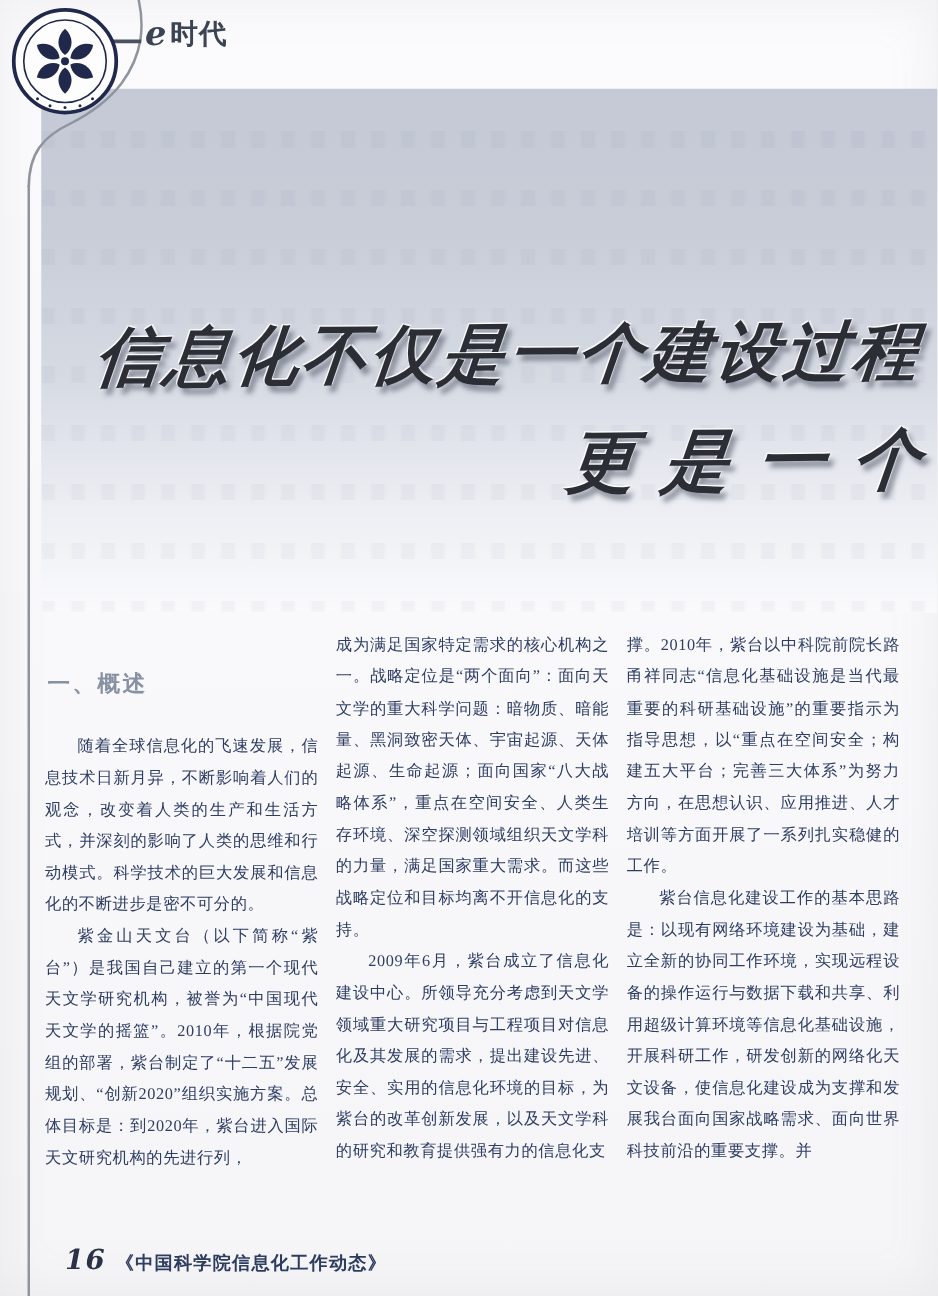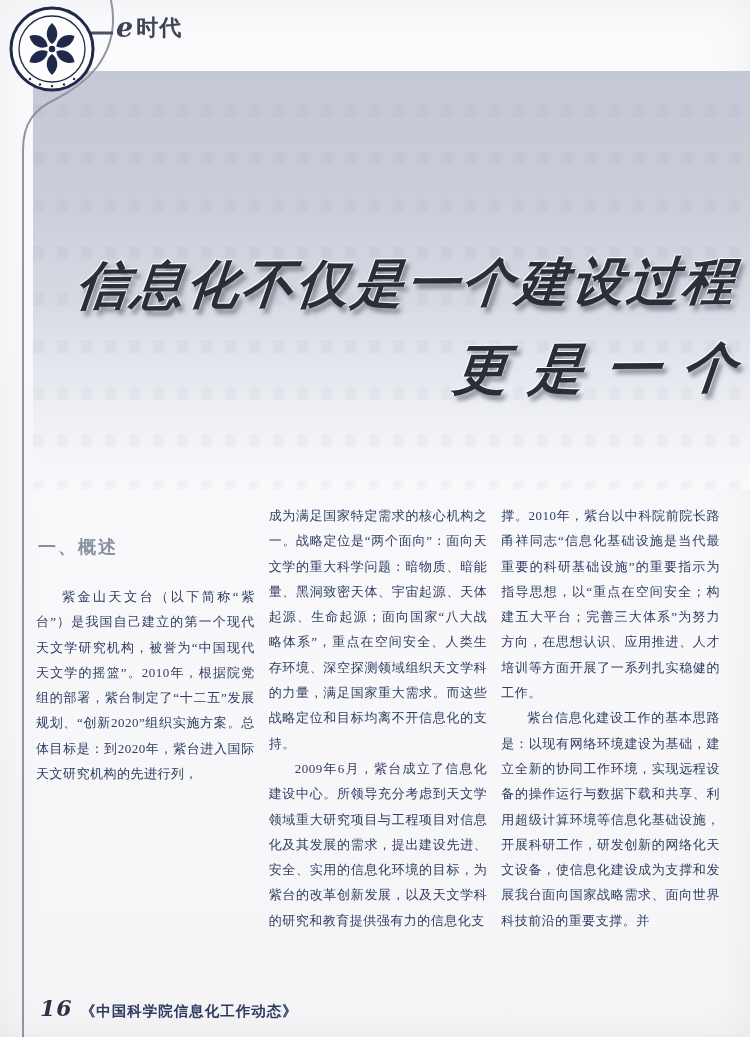--- a/index.html
+++ b/index.html
@@ -146,6 +146,7 @@
   <div class="columns">
     <div class="col col-first">
       <h2 class="sec-heading">一、概述</h2>
+      <p class="para indent">随着全球信息化的飞速发展，信息技术日新月异，不断影响着人们的观念，改变着人类的生产和生活方式，并深刻的影响了人类的思维和行动模式。科学技术的巨大发展和信息化的不断进步是密不可分的。</p>
       <p class="para indent">紫金山天文台（以下简称“紫台”）是我国自己建立的第一个现代天文学研究机构，被誉为“中国现代天文学的摇篮”。2010年，根据院党组的部署，紫台制定了“十二五”发展规划、“创新2020”组织实施方案。总体目标是：到2020年，紫台进入国际天文研究机构的先进行列，</p>
     </div>
     <div class="col">

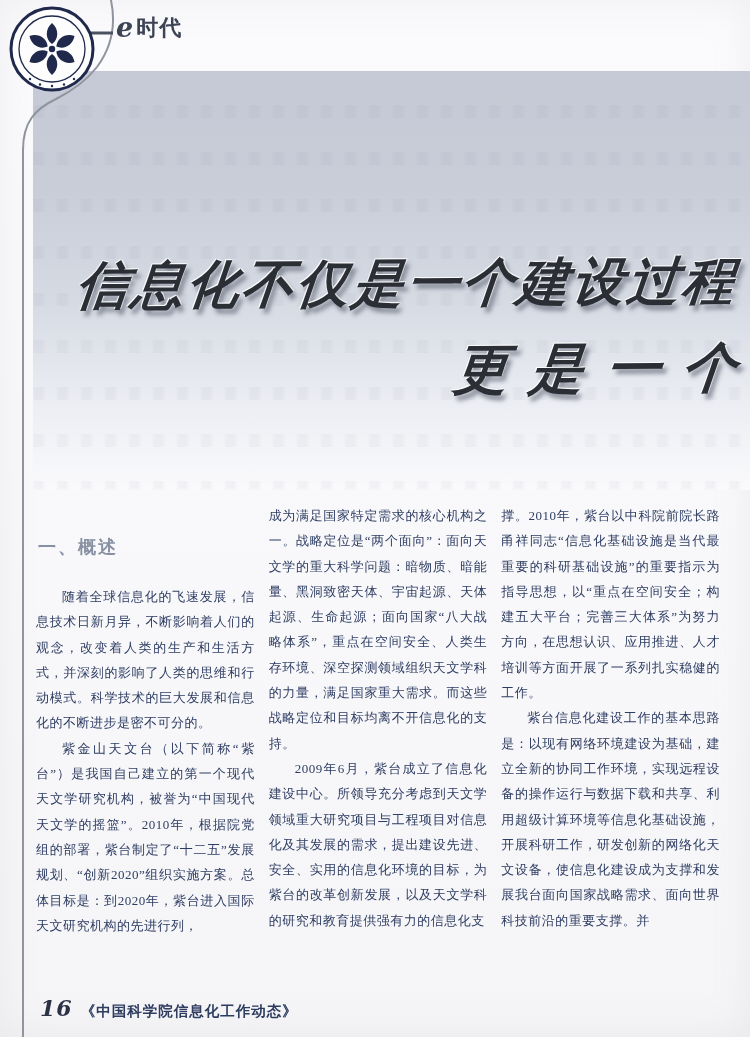--- a/index.html
+++ b/index.html
@@ -84,7 +84,7 @@
 
   
   .footer{
-    position:absolute;left:40px;top:995px;display:flex;align-items:baseline;
+    position:absolute;left:52px;top:995px;display:flex;align-items:baseline;
   }
   .page-num{
     font-family:"DejaVu Serif",serif;font-style:italic;font-weight:bold;

